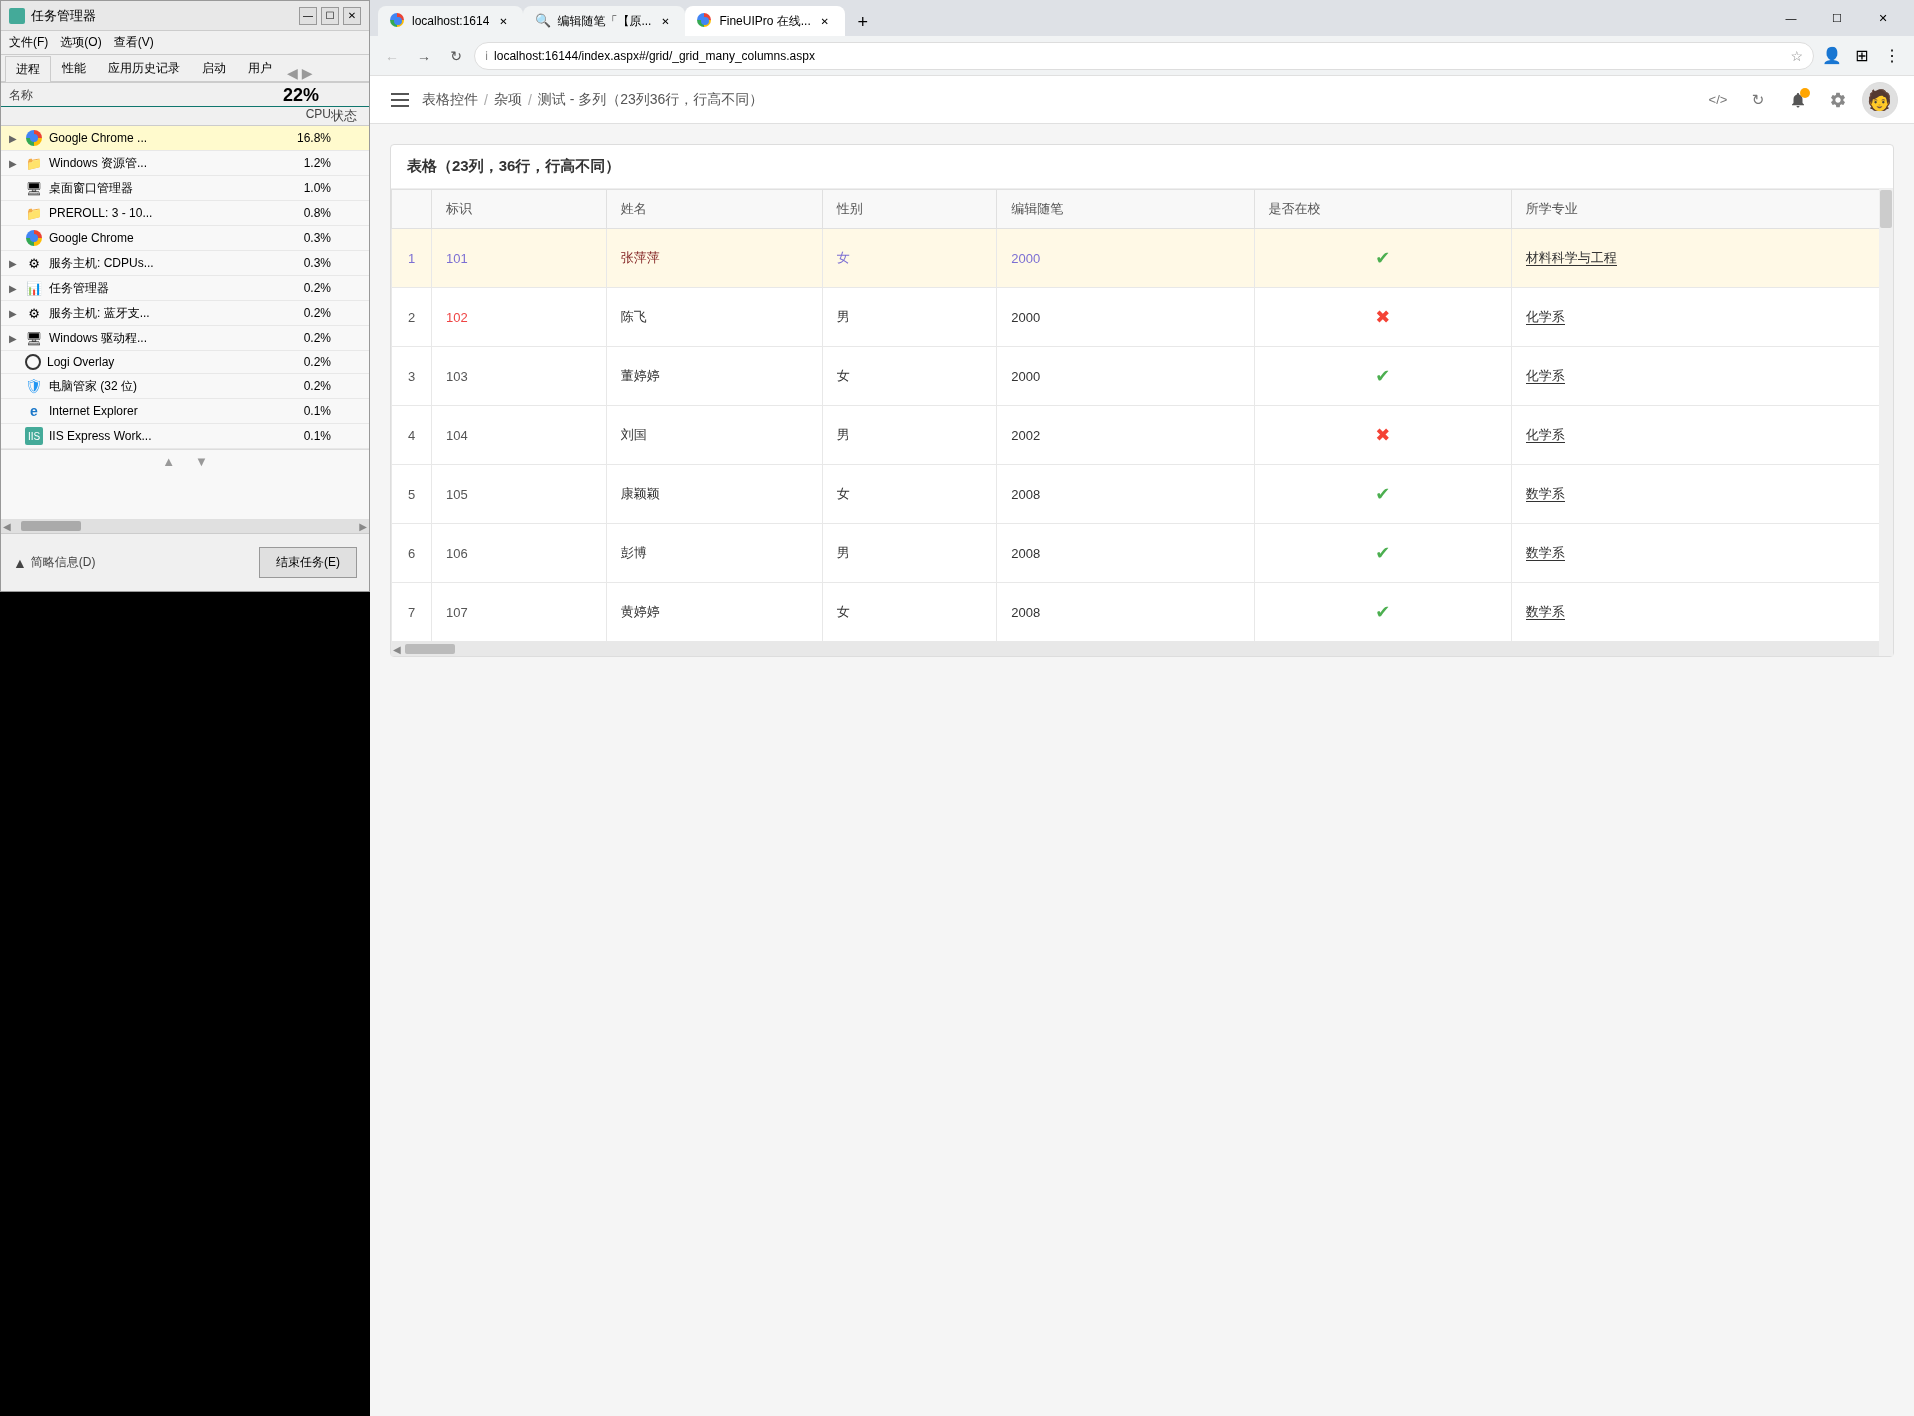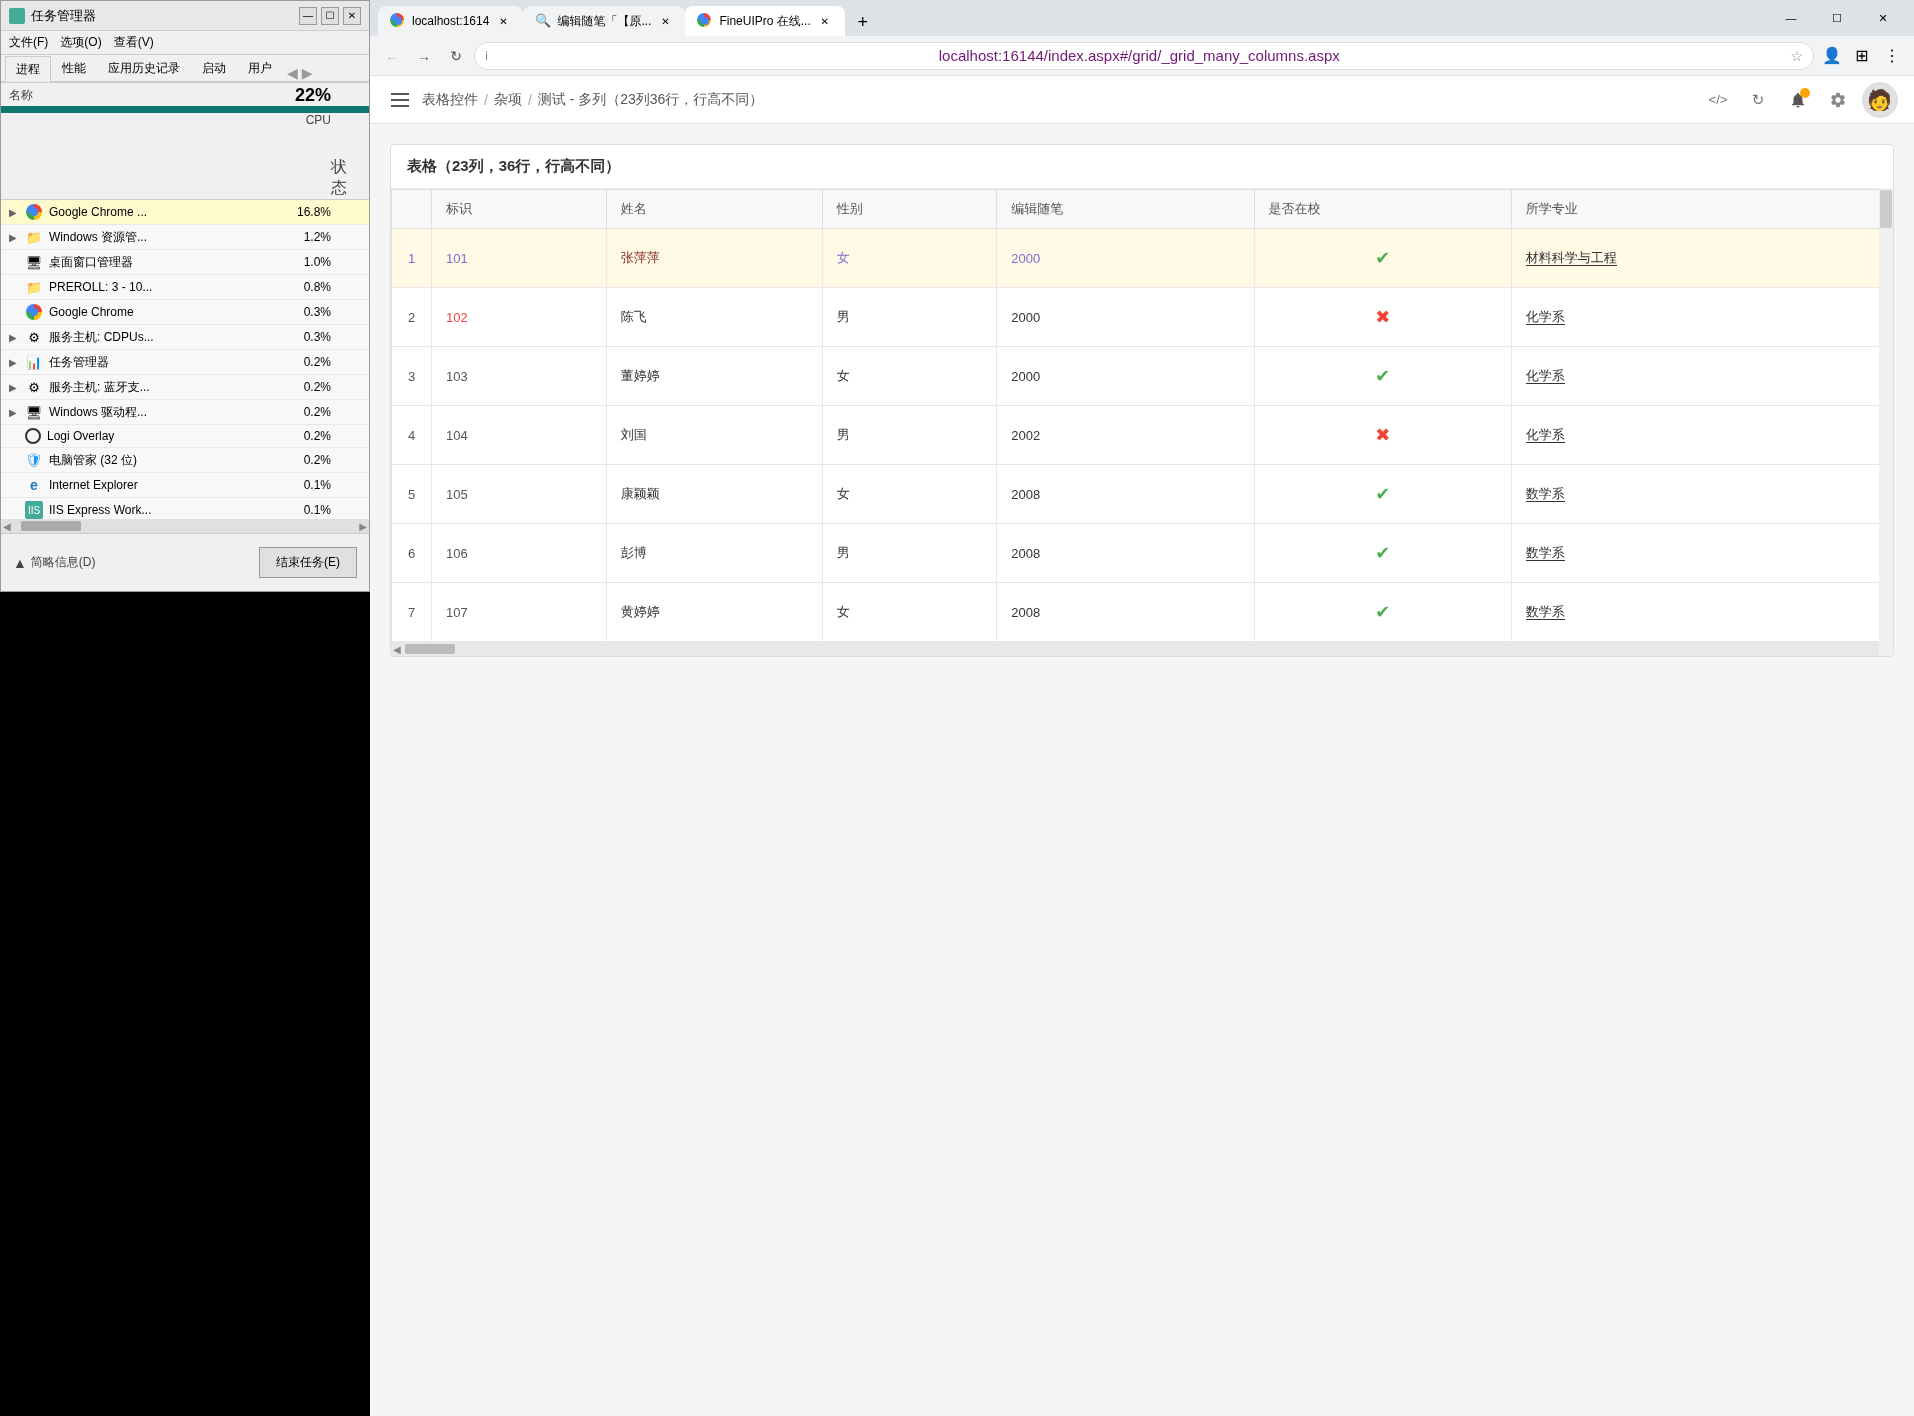--- a/index.html
+++ b/index.html
@@ -182,7 +182,7 @@
       gap: 6px;
       font-size: 13px;
     }
-    .chrome-address-text { flex: 1; font-size: 15px; color: #701a75; overflow: hidden; text-overflow: ellipsis; white-space: nowrap; text-align: center; }
+    .chrome-address-text { flex: 1; font-size: 12px; color: #000000; overflow: hidden; text-overflow: ellipsis; white-space: nowrap; }
     .chrome-toolbar-icons { display: flex; gap: 2px; align-items: center; }
     .chrome-toolbar-icon { width: 28px; height: 28px; display: flex; align-items: center; justify-content: center; border-radius: 50%; cursor: pointer; font-size: 14px; }
 

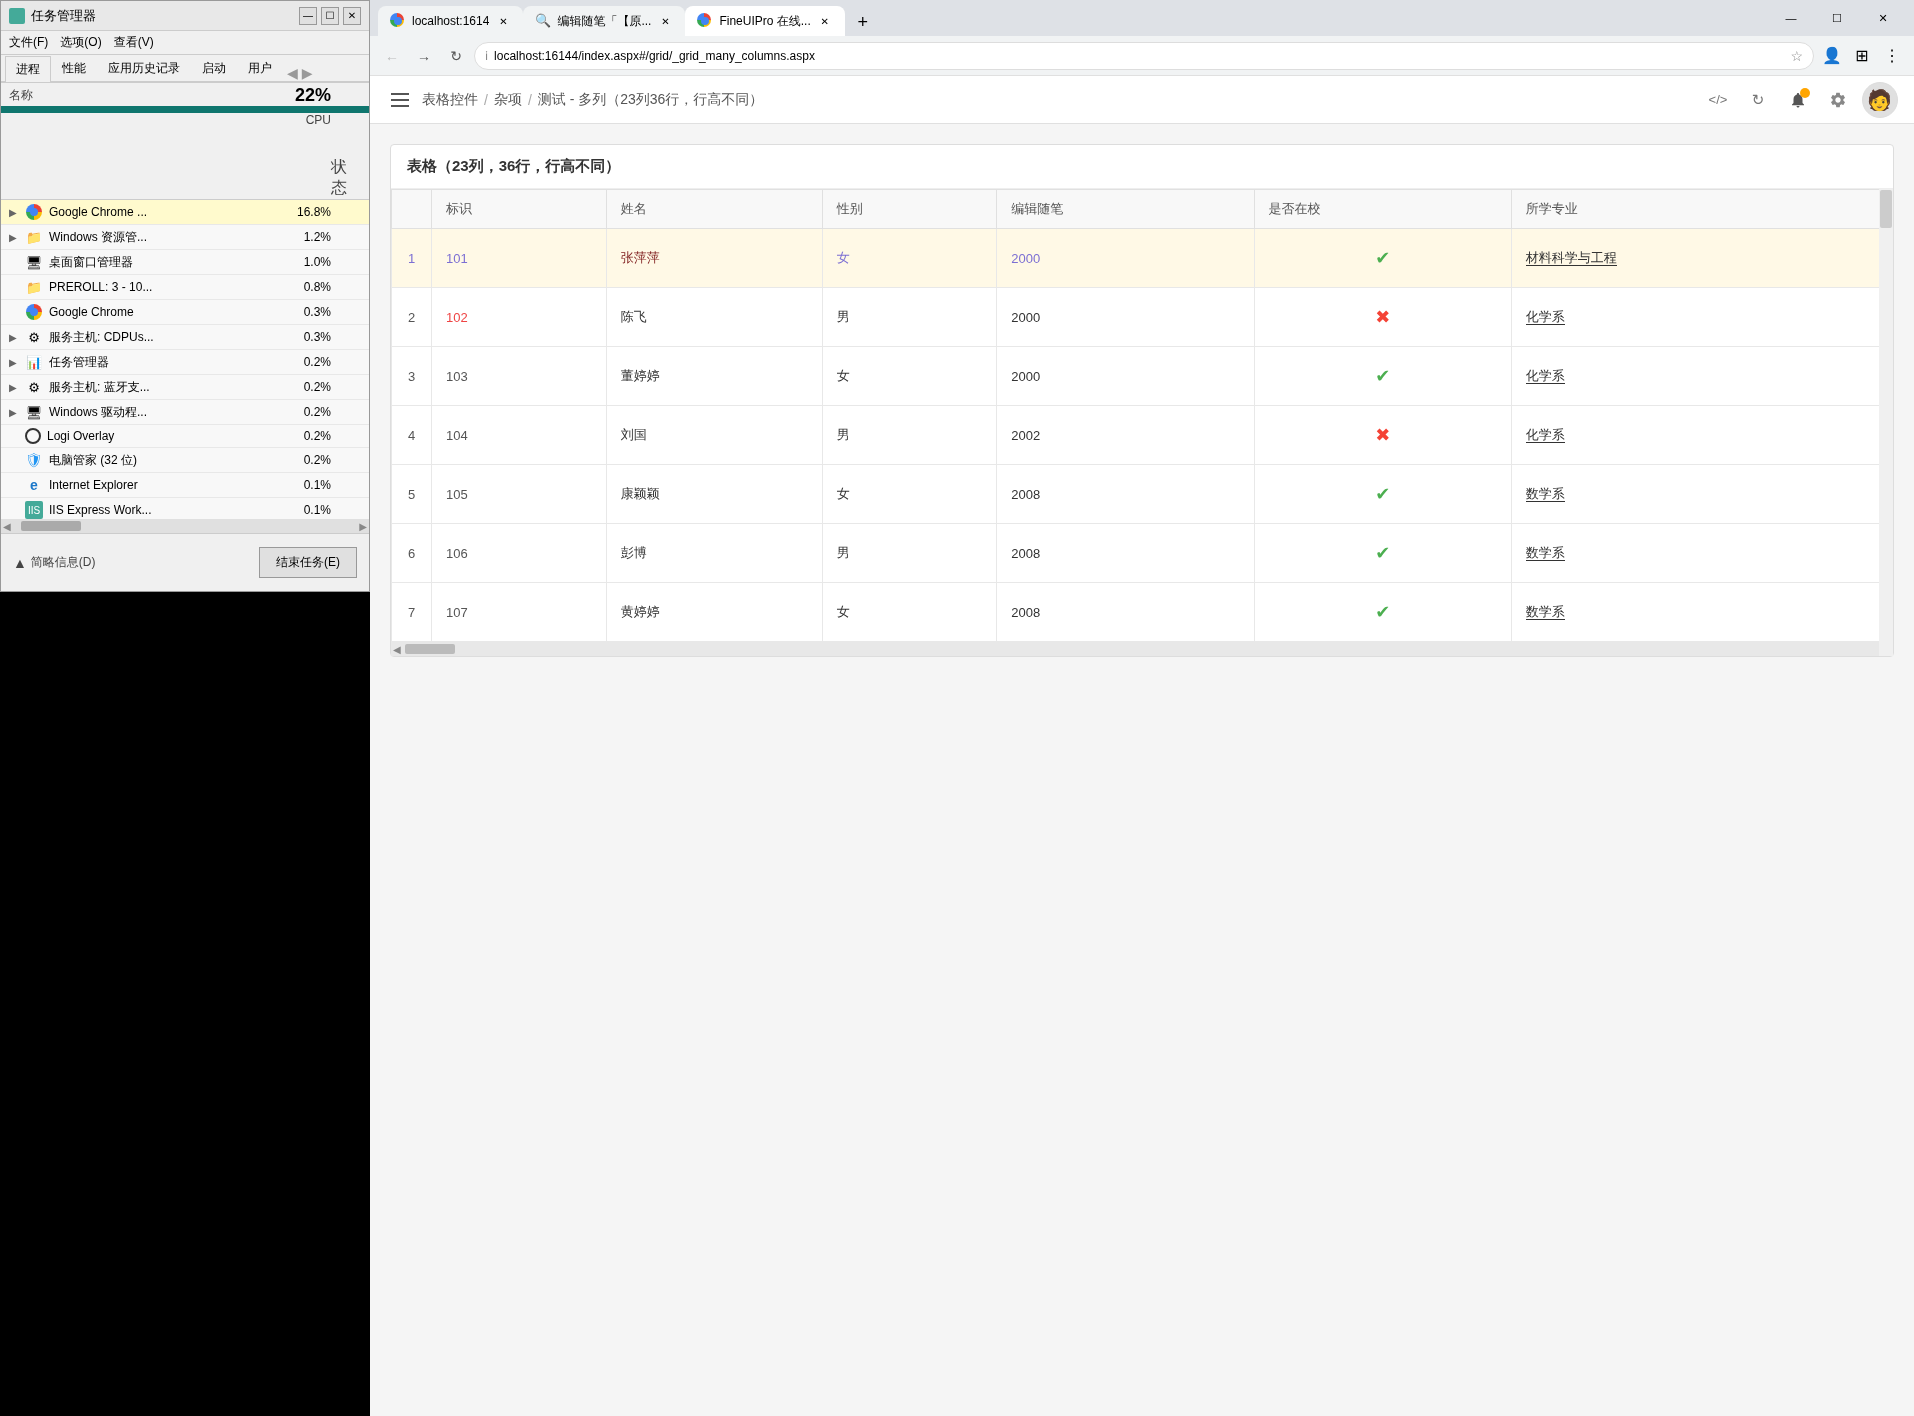--- a/index.html
+++ b/index.html
@@ -294,7 +294,7 @@
     <span style="display:flex;align-items:center;margin-left:4px;color:#999;font-size:14px;">◀ ▶</span>
   </div>
 
-  <div style="display:flex;align-items:center;padding:2px 8px 0 8px;border-bottom:7px solid #0f766e;">
+  <div style="display:flex;align-items:center;padding:2px 20px 0 8px;border-bottom:1px solid #0f766e;">
     <div style="flex:1;font-size:12px;color:#444;">名称</div>
     <div style="width:80px;text-align:right;">
       <span style="font-size:18px;font-weight:bold;">22%</span>

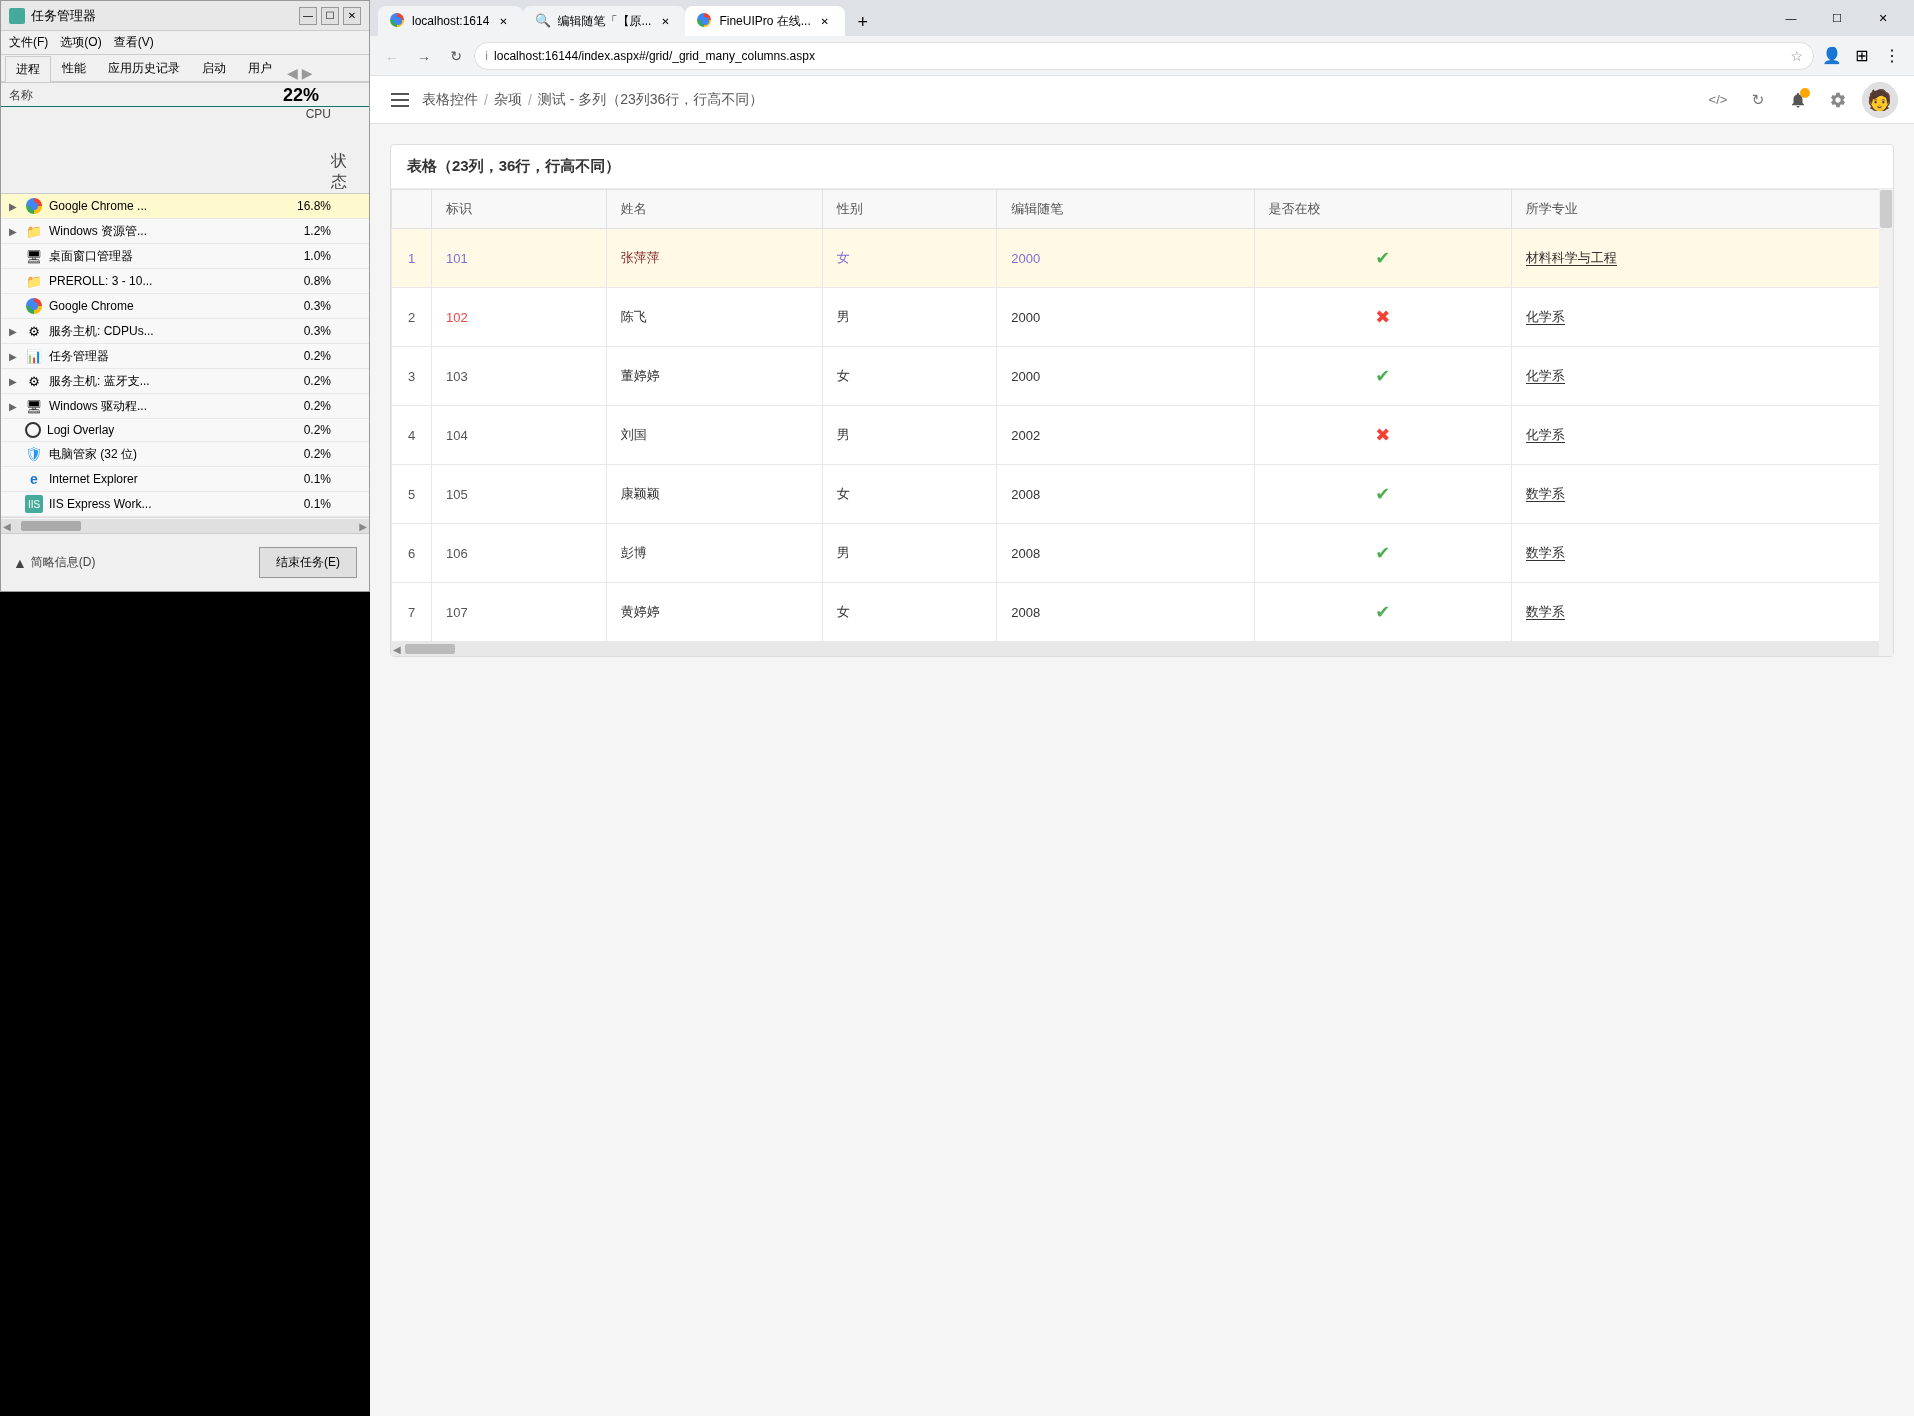--- a/index.html
+++ b/index.html
@@ -304,7 +304,7 @@
   <div style="display:flex;padding:0 8px;border-bottom:1px solid #ccc;background:#f0f0f0;">
     <div style="flex:1;"></div>
     <div style="width:80px;text-align:right;font-size:12px;color:#444;">CPU</div>
-    <div style="width:30px;font-size:16px;color:#444;margin-top:44px;">状态</div>
+    <div style="width:30px;font-size:13px;color:#444;">状态</div>
   </div>
 
   <div class="tm-process-list">

